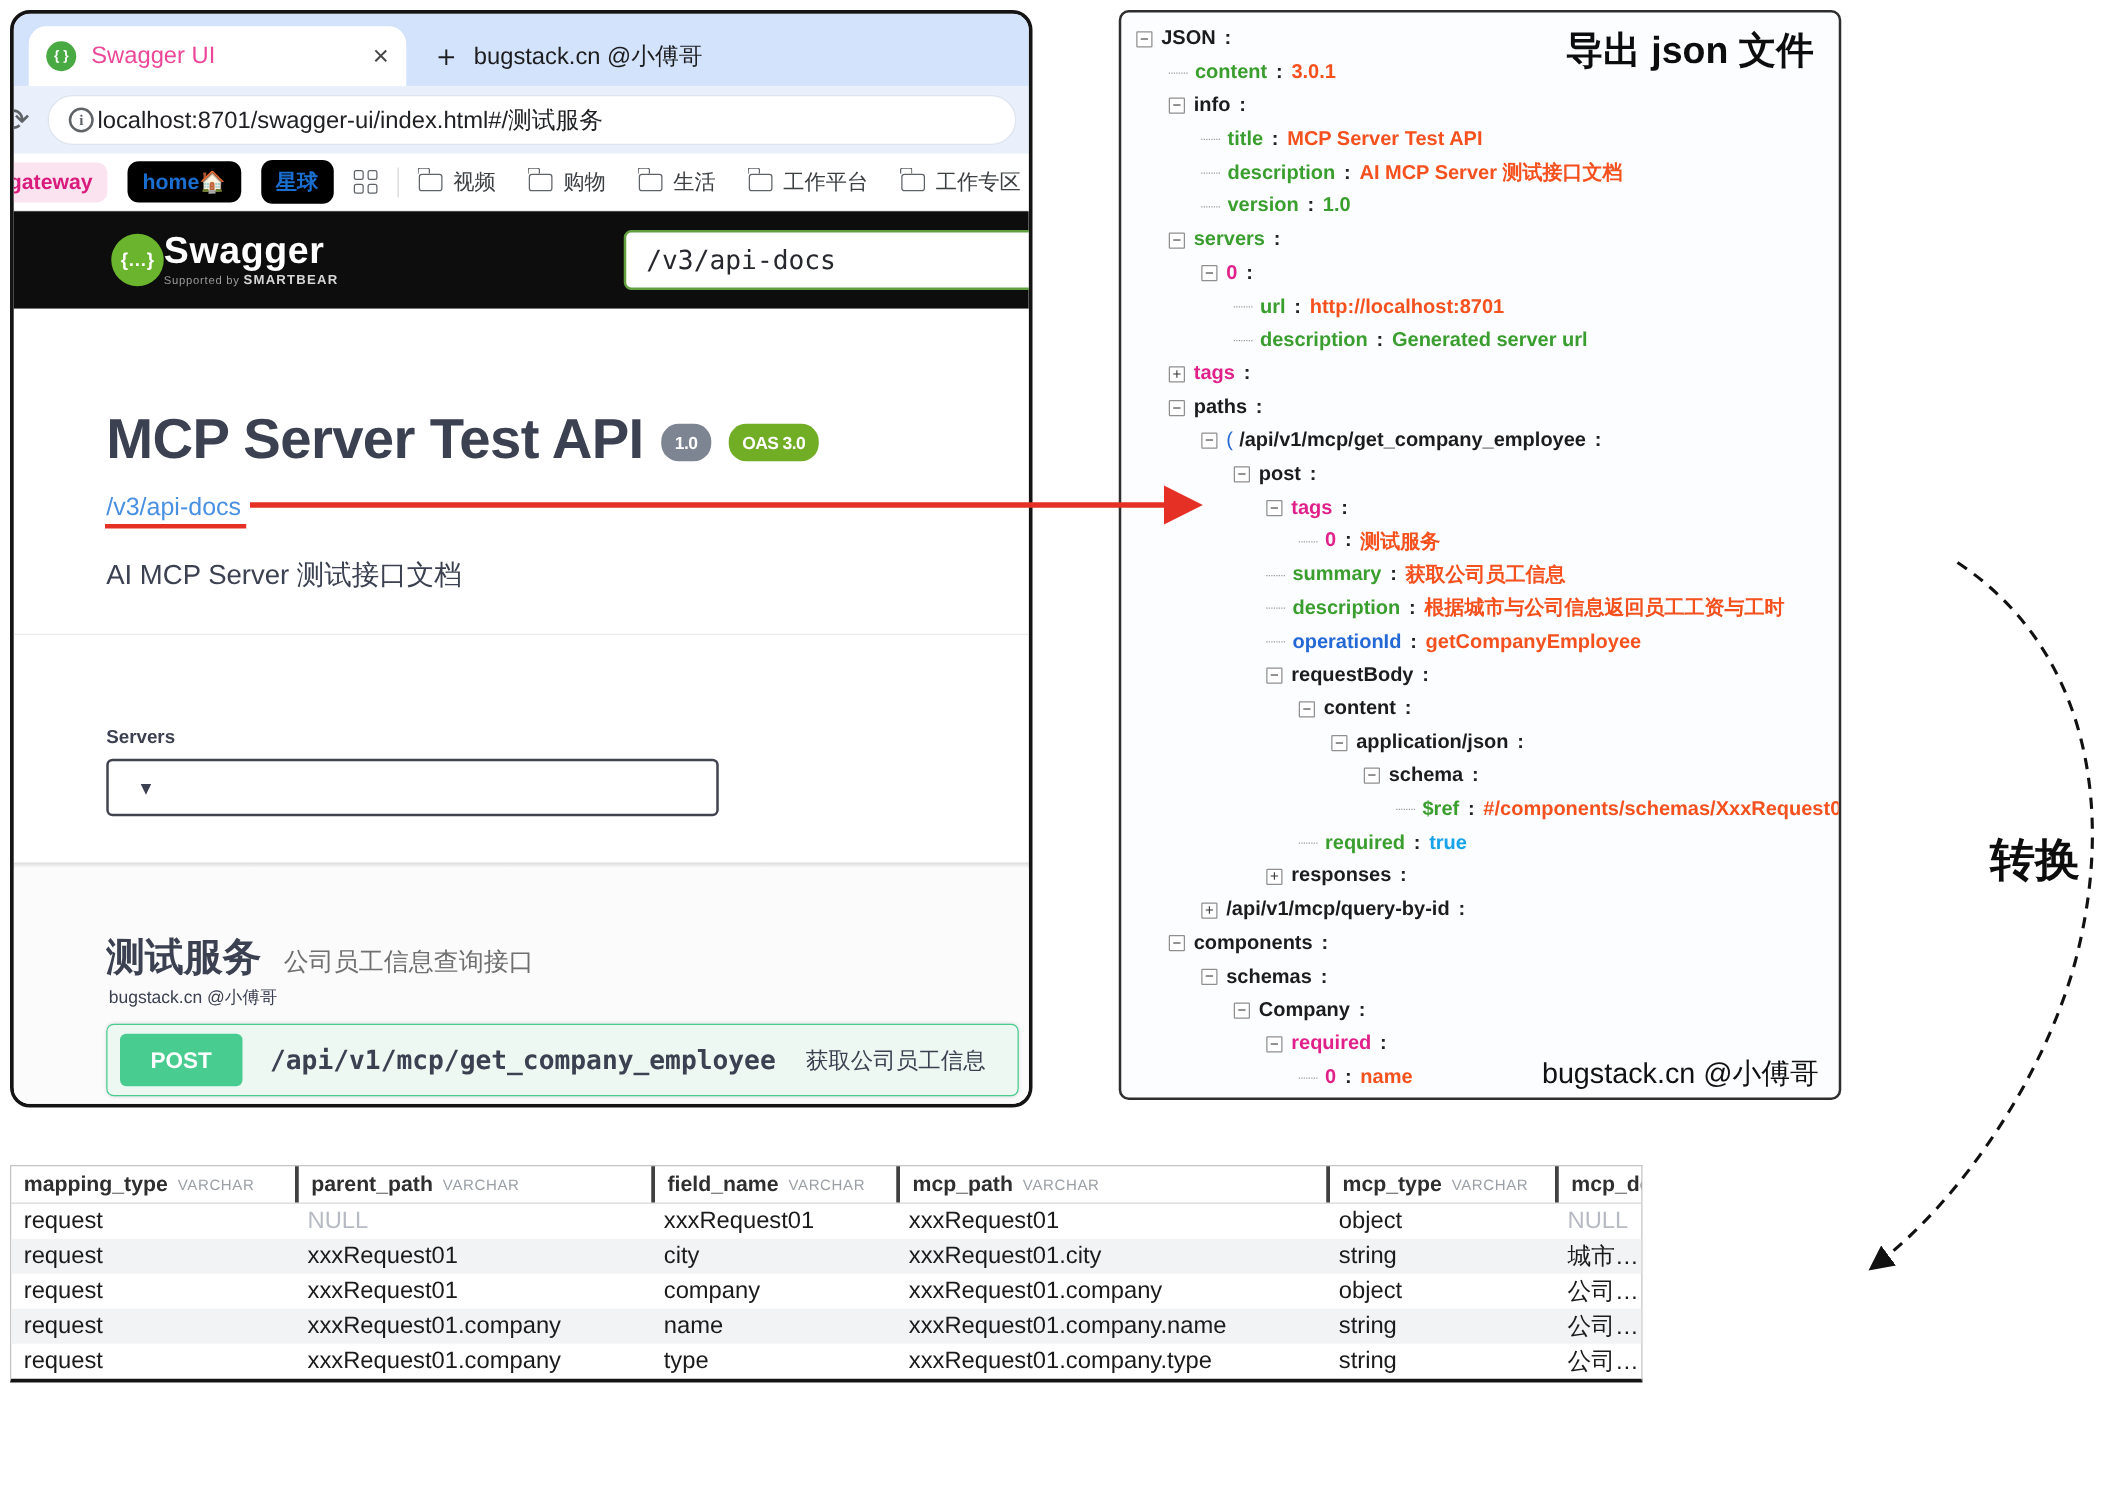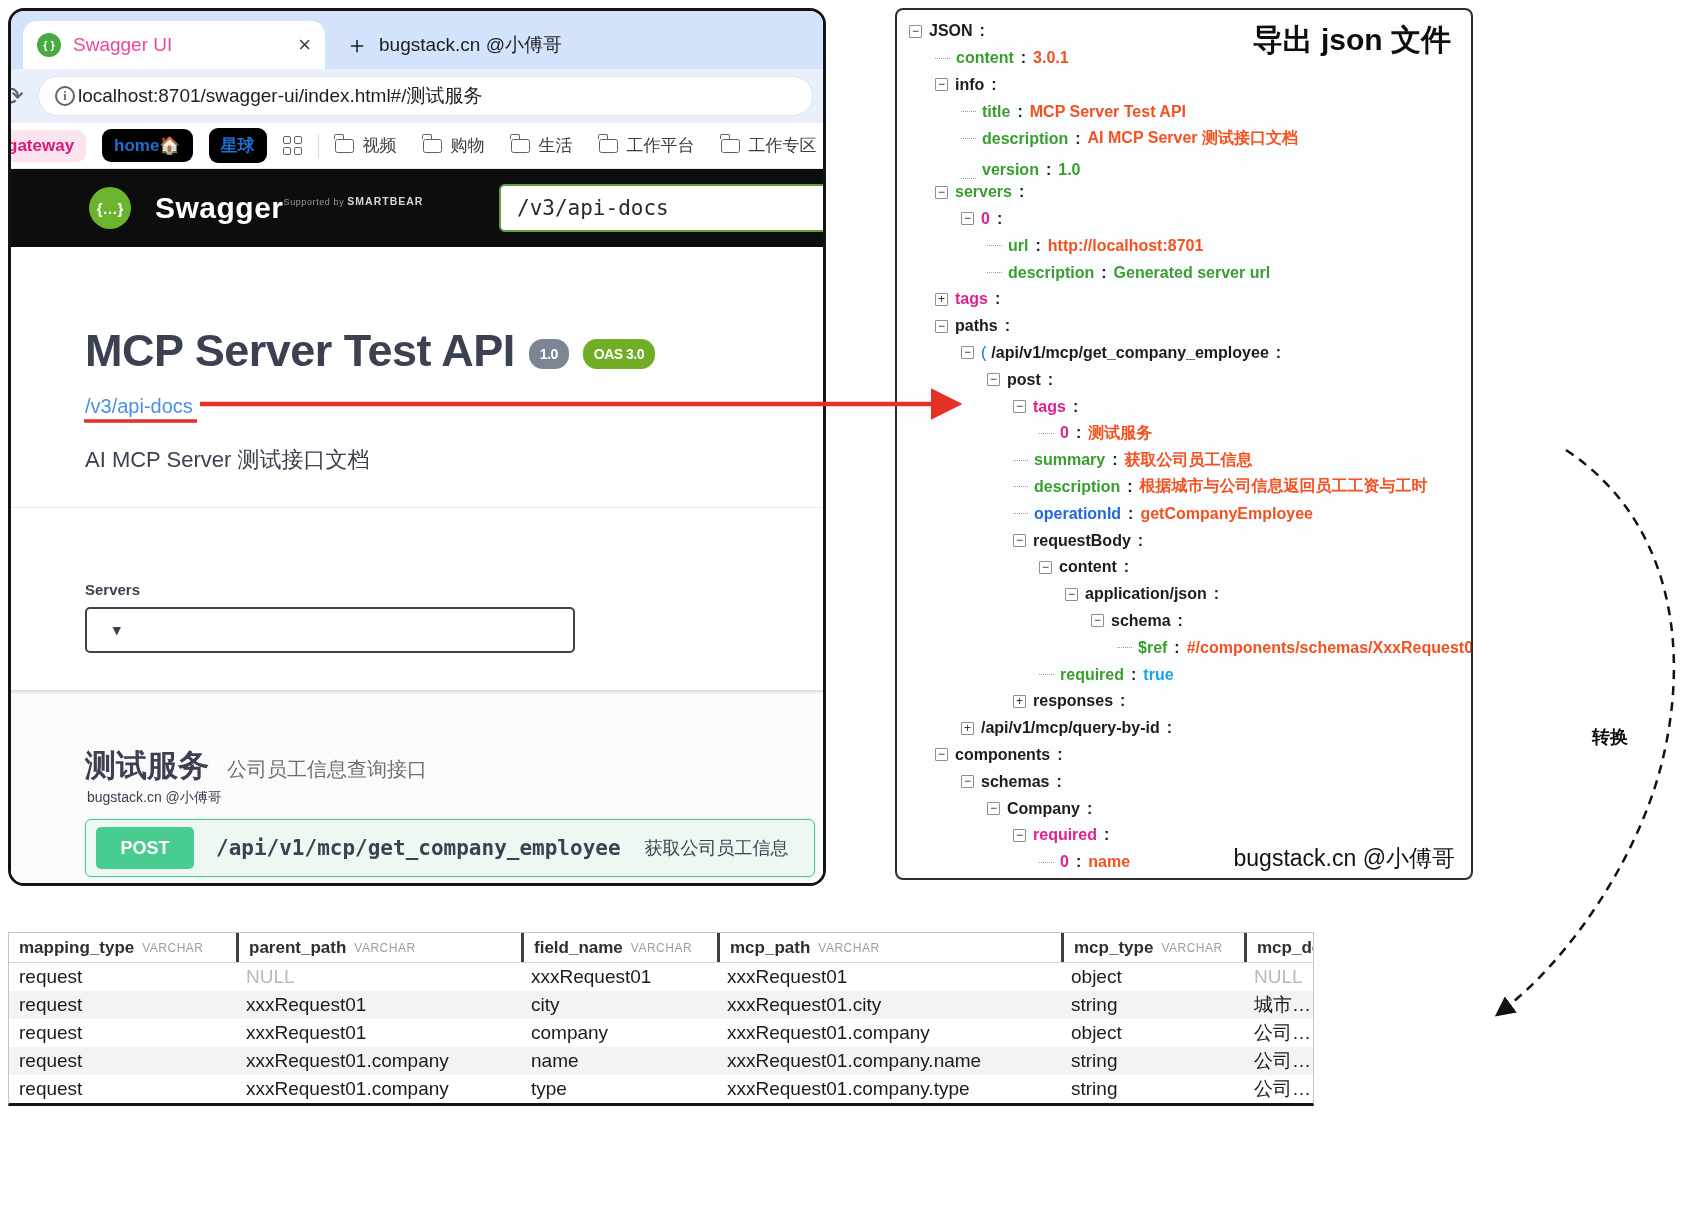--- a/index.html
+++ b/index.html
@@ -231,7 +231,7 @@
           <span class="colon">:</span>
           <span class="v-orange">AI MCP Server 测试接口文档</span>
         </div>
-        <div class="tree-row" style="padding-left: 60px; align-items: flex-end;">
+        <div class="tree-row" style="padding-left: 60px;">
           <span class="dotline"></span>
           <span class="k-green">version</span>
           <span class="colon">:</span>

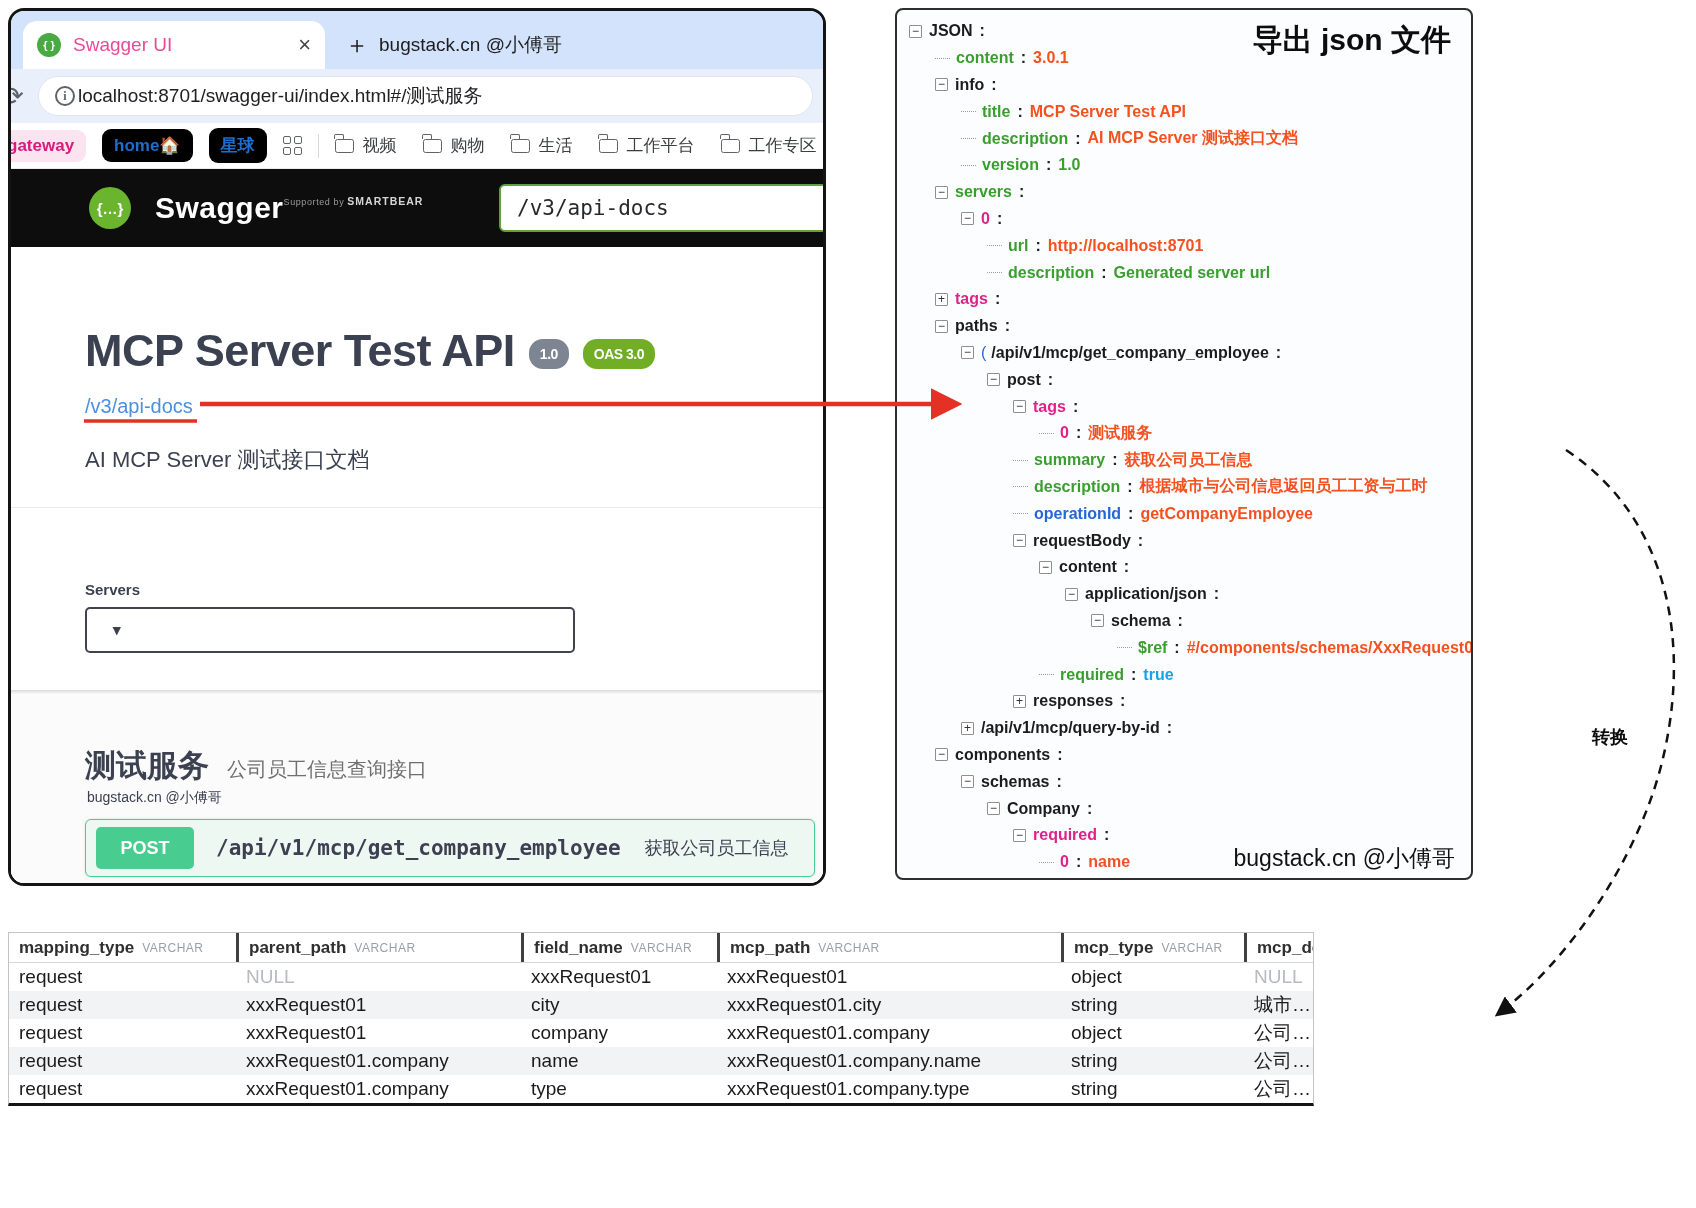--- a/index.html
+++ b/index.html
@@ -38,7 +38,7 @@
 
   .swhead{position:absolute;left:0;top:158px;right:0;height:78px;background:#0d0d0d;display:flex;align-items:center;padding-left:78px}
   .swlogo{width:42px;height:42px;border-radius:50%;background:#6ab42e;color:#fff;display:flex;align-items:center;justify-content:center;font-weight:bold;font-size:15px;flex:none}
-  .swbrand{margin-left:24px;display:flex;flex-direction:row}
+  .swbrand{margin-left:0;display:flex;flex-direction:column}
   .swname{color:#fff;font-size:30px;font-weight:700;line-height:30px;letter-spacing:.5px}
   .swsub{color:#9b9b9b;font-size:9px;margin-top:2px;letter-spacing:.6px}
   .swsub b{color:#d6d6d6;font-size:10.5px;margin-left:3px;letter-spacing:1px}

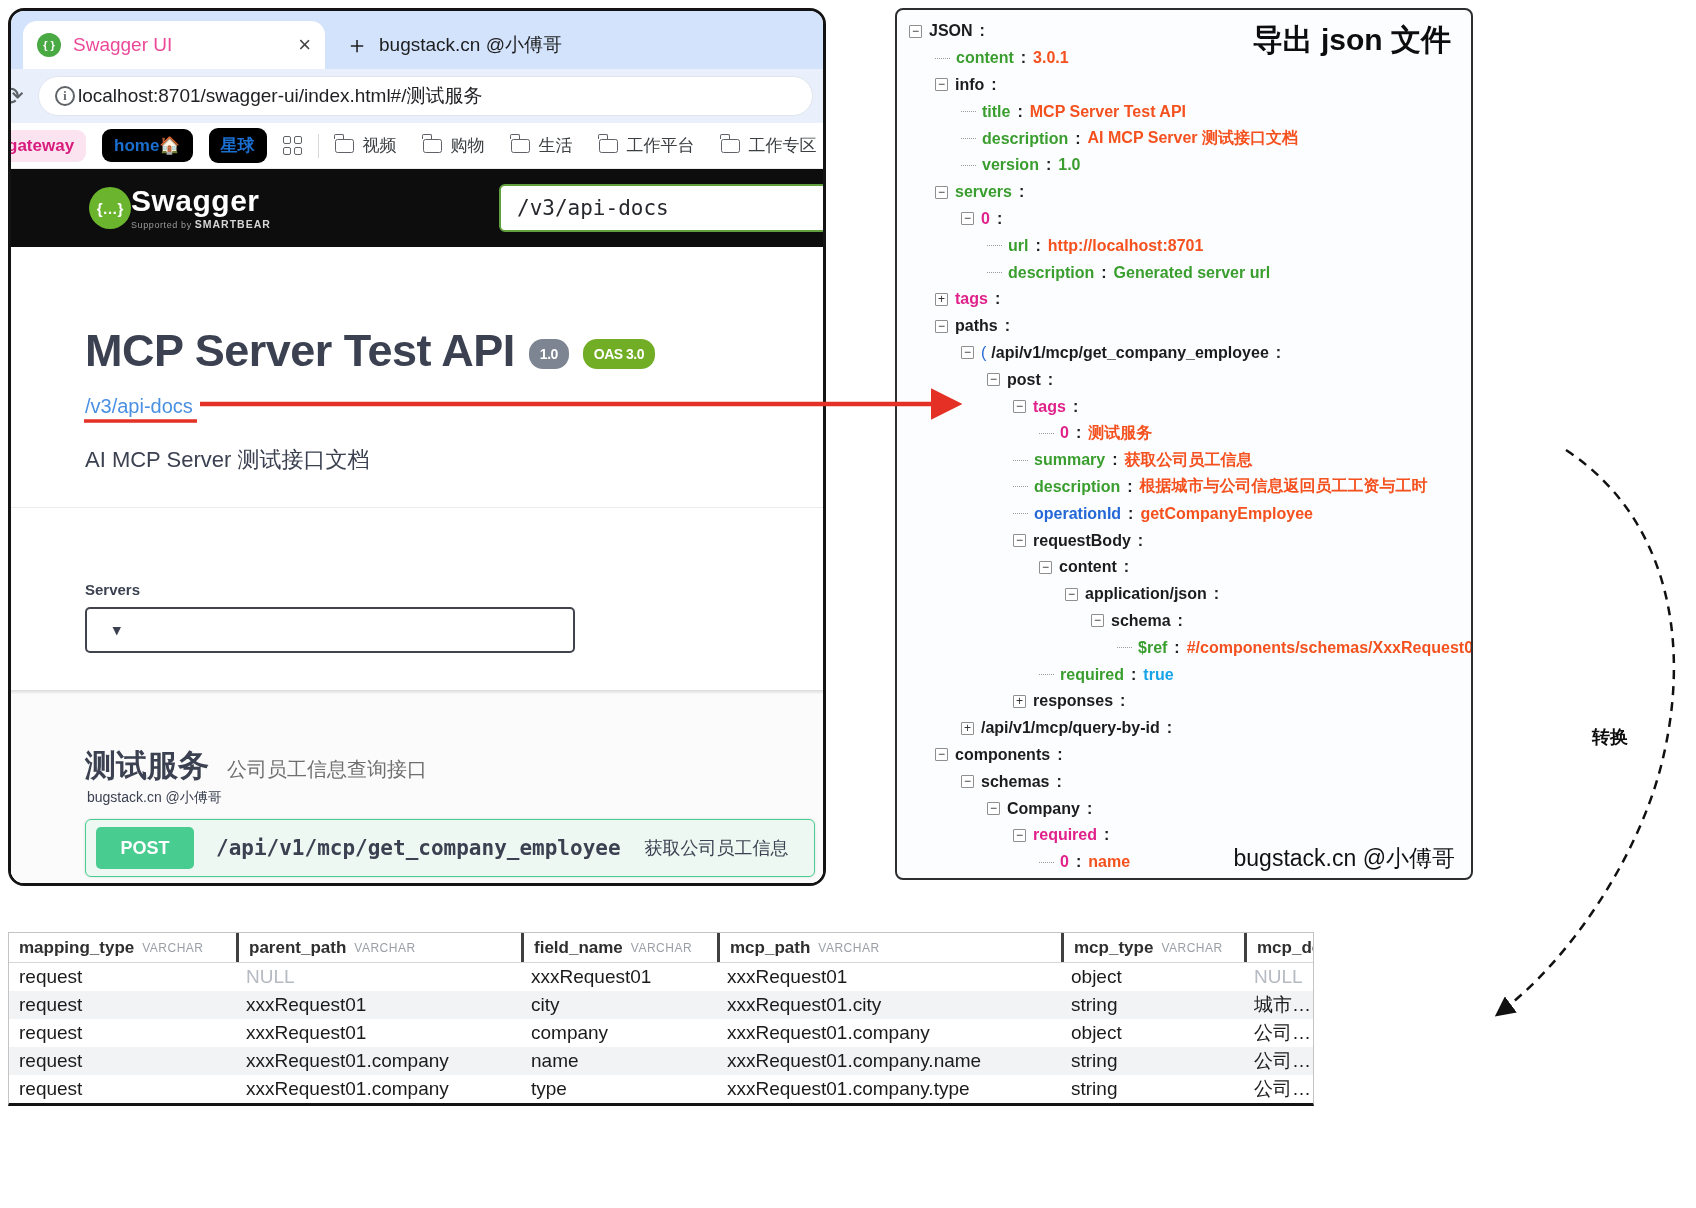--- a/index.html
+++ b/index.html
@@ -95,7 +95,7 @@
 
   
   .overlay{position:absolute;left:0;top:0;width:1696px;height:1208px;pointer-events:none;z-index:50}
-  .convert{position:absolute;left:1592px;top:725px;font-size:18px;color:#0d0d0d;font-weight:600;z-index:51}
+  .convert{position:absolute;left:1592px;top:664px;font-size:36px;color:#0d0d0d;font-weight:600;z-index:51}
 </style>
 </head>
 <body>

